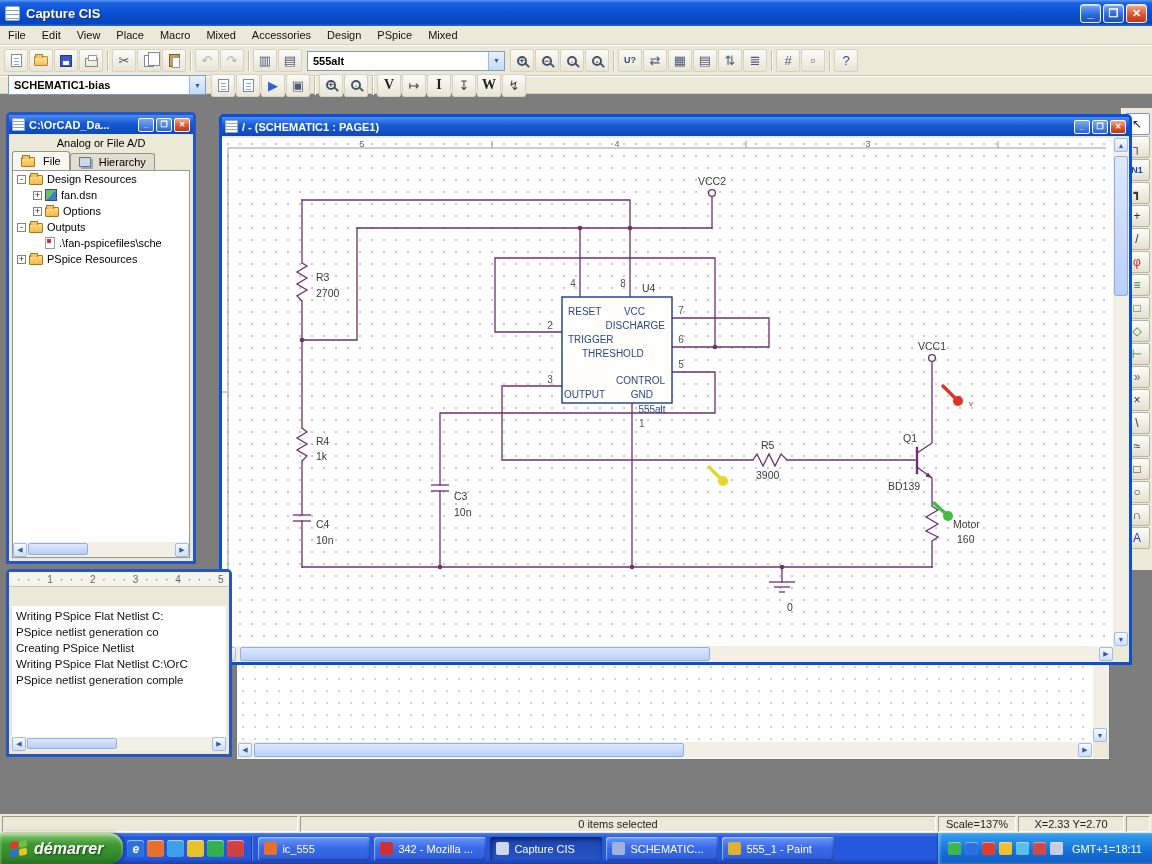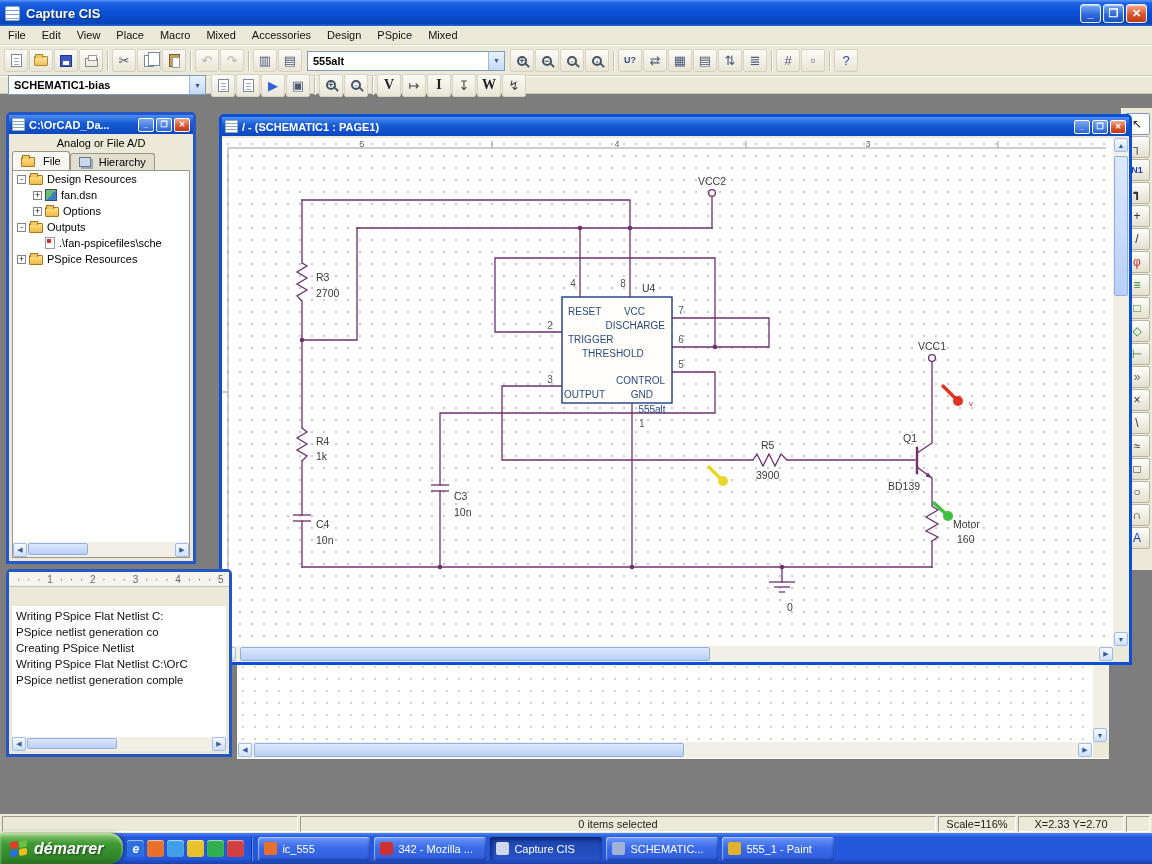--- a/index.html
+++ b/index.html
@@ -664,7 +664,7 @@
 <div class="abs statusbar">
   <span class="status-panel" style="width:296px"></span>
   <span class="status-panel" style="width:636px">0 items selected</span>
-  <span class="status-panel" style="width:78px">Scale=116%</span>
+  <span class="status-panel" style="width:78px">Scale=137%</span>
   <span class="status-panel" style="width:106px">X=2.33 Y=2.70</span>
   <span class="status-panel" style="flex:1"></span>
 </div>

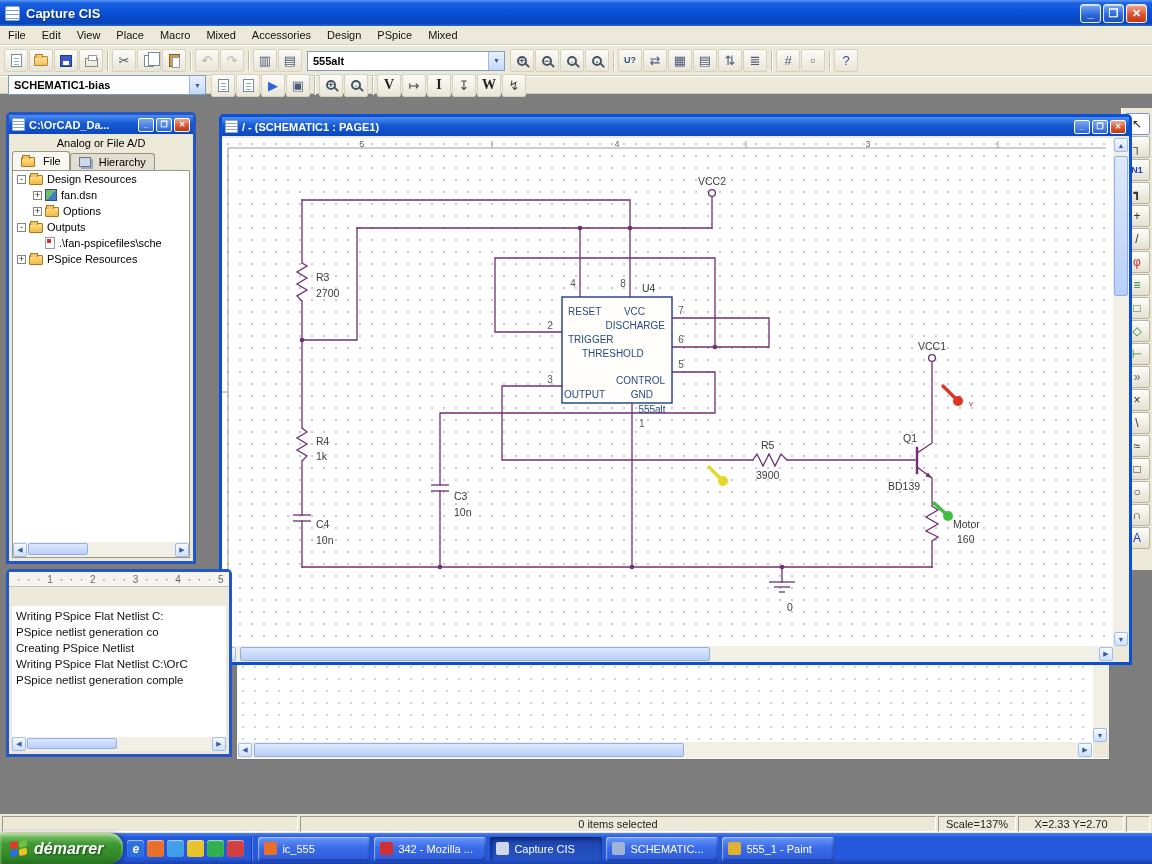--- a/index.html
+++ b/index.html
@@ -710,6 +710,18 @@
         <span class="task-label">555_1 - Paint</span>
       </div>
     </div>
+  <div class="tray">
+    <span id="trayicons" style="display:flex;gap:4px">
+        <span class="tray-ic" style="background: rgb(61, 181, 74);"></span>
+        <span class="tray-ic" style="background: rgb(43, 111, 224);"></span>
+        <span class="tray-ic" style="background: rgb(224, 60, 46);"></span>
+        <span class="tray-ic" style="background: rgb(240, 192, 48);"></span>
+        <span class="tray-ic" style="background: rgb(88, 192, 232);"></span>
+        <span class="tray-ic" style="background: rgb(208, 72, 72);"></span>
+        <span class="tray-ic" style="background: rgb(200, 205, 224);"></span>
+      </span>
+    <span class="clock">GMT+1=18:11</span>
+  </div>
 </div>
 
 </body></html>

